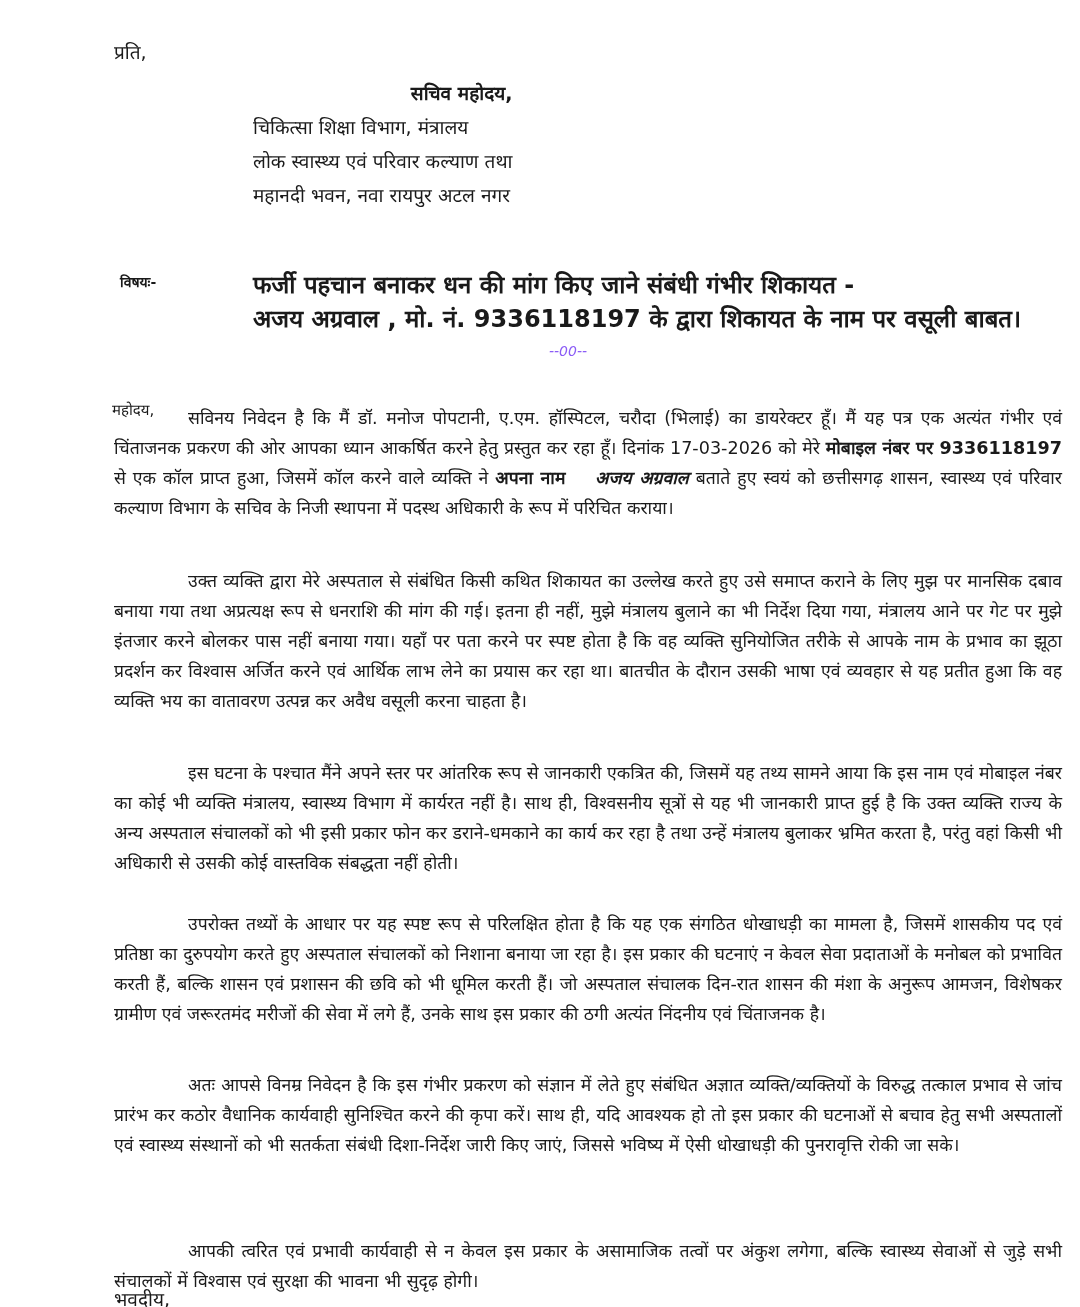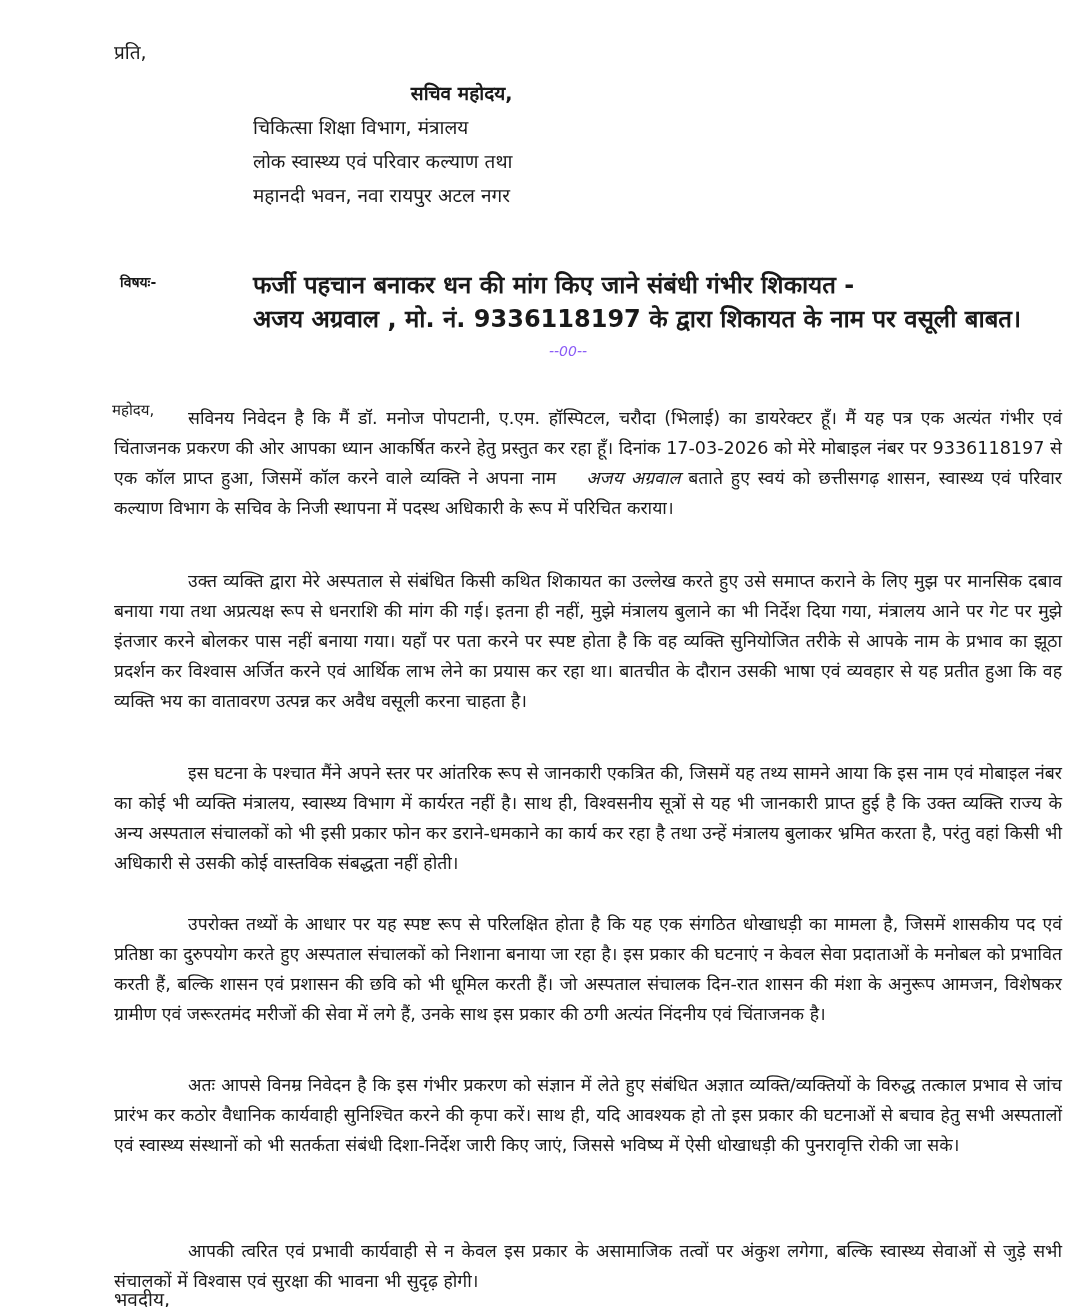--- a/index.html
+++ b/index.html
@@ -27,7 +27,7 @@
   .p5 { top: 1070px; }
   .p6 { top: 1203px; margin-top: 33px; }
   .sign { left: 114px; top: 1286px; font-size: 19px; }
-  b { font-weight: normal; }
+  b { font-weight: bold; }
   i { font-style: italic; margin-left: 22px; }
 </style>
 </head>

